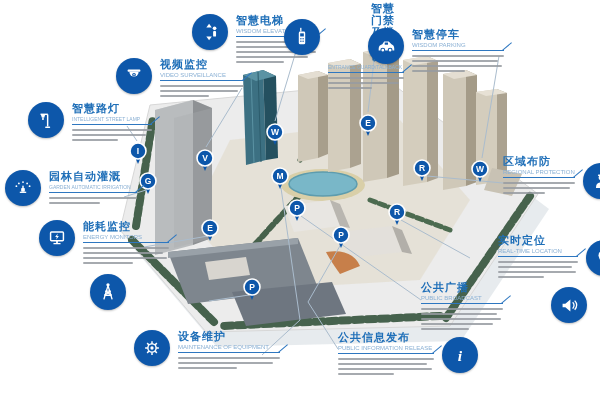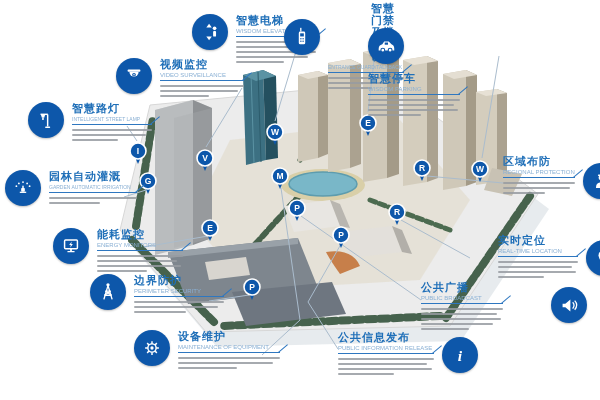--- a/index.html
+++ b/index.html
@@ -251,7 +251,7 @@
   </div>
 </div>
 
-<div class="callout" style="left:368px;top:28px;flex-direction:column;">
+<div class="callout" style="left:368px;top:28px;">
   <div class="badge">
     <svg width="22" height="22" viewBox="0 0 24 24">
           <path d="M4 15 q0-4 4-5 l2-3 h5 l3 3 q3 1 3 5 l0 2 h-17 z" fill="#fff"></path>

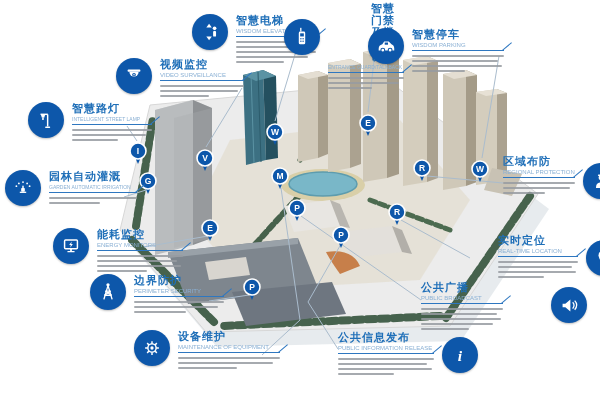--- a/index.html
+++ b/index.html
@@ -344,7 +344,7 @@
   </div>
 </div>
 
-<div class="callout" style="left:53px;top:220px;margin-top:8px;">
+<div class="callout" style="left:39px;top:220px;">
   <div class="badge">
     <svg width="22" height="22" viewBox="0 0 24 24">
           <rect x="5" y="5.5" width="14" height="9.5" rx="1" fill="none" stroke="#fff" stroke-width="1.6"></rect>

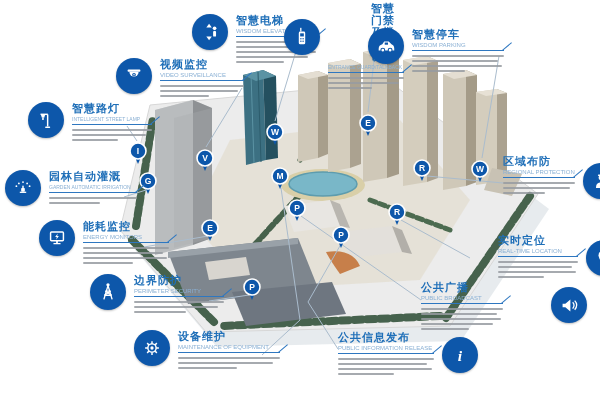--- a/index.html
+++ b/index.html
@@ -377,16 +377,6 @@
           <circle cx="12" cy="4.2" r="1.8" fill="#fff"></circle>
         </svg>
   </div>
-  <div class="ctext" style="width:90px;">
-    <div class="title">边界防护</div>
-    <div class="subtitle">PERIMETER SECURITY</div>
-    <div class="rule"></div>
-    <div class="desc">
-          <span class="bar" style="width: 100%;"></span>
-          <span class="bar" style="width: 93%;"></span>
-          <span class="bar" style="width: 58%;"></span>
-        </div>
-  </div>
 </div>
 
 <div class="callout" style="left:134px;top:330px;justify-content:space-between;">

